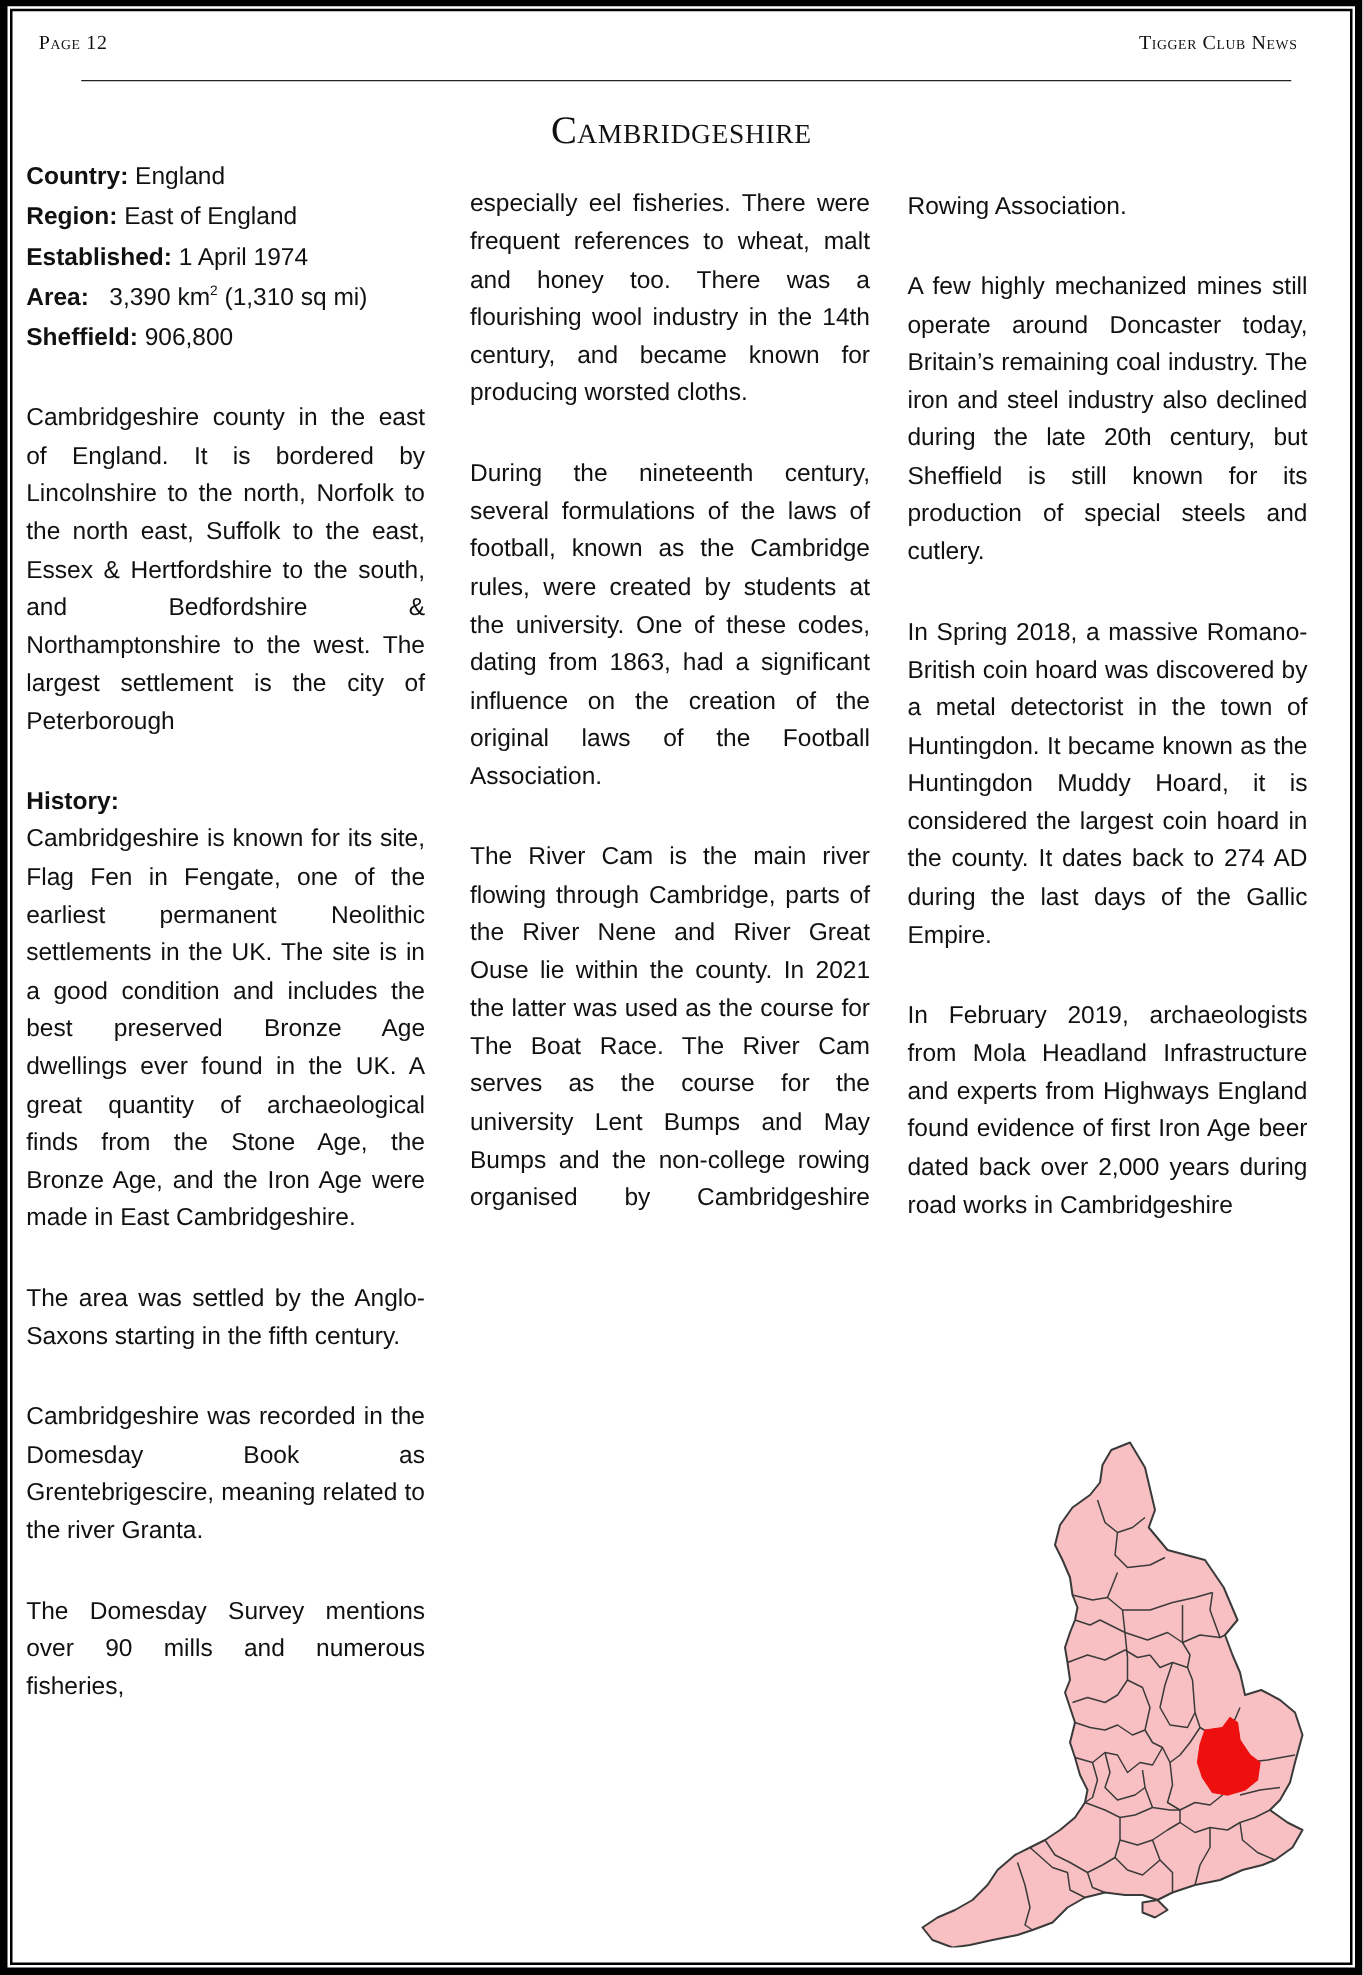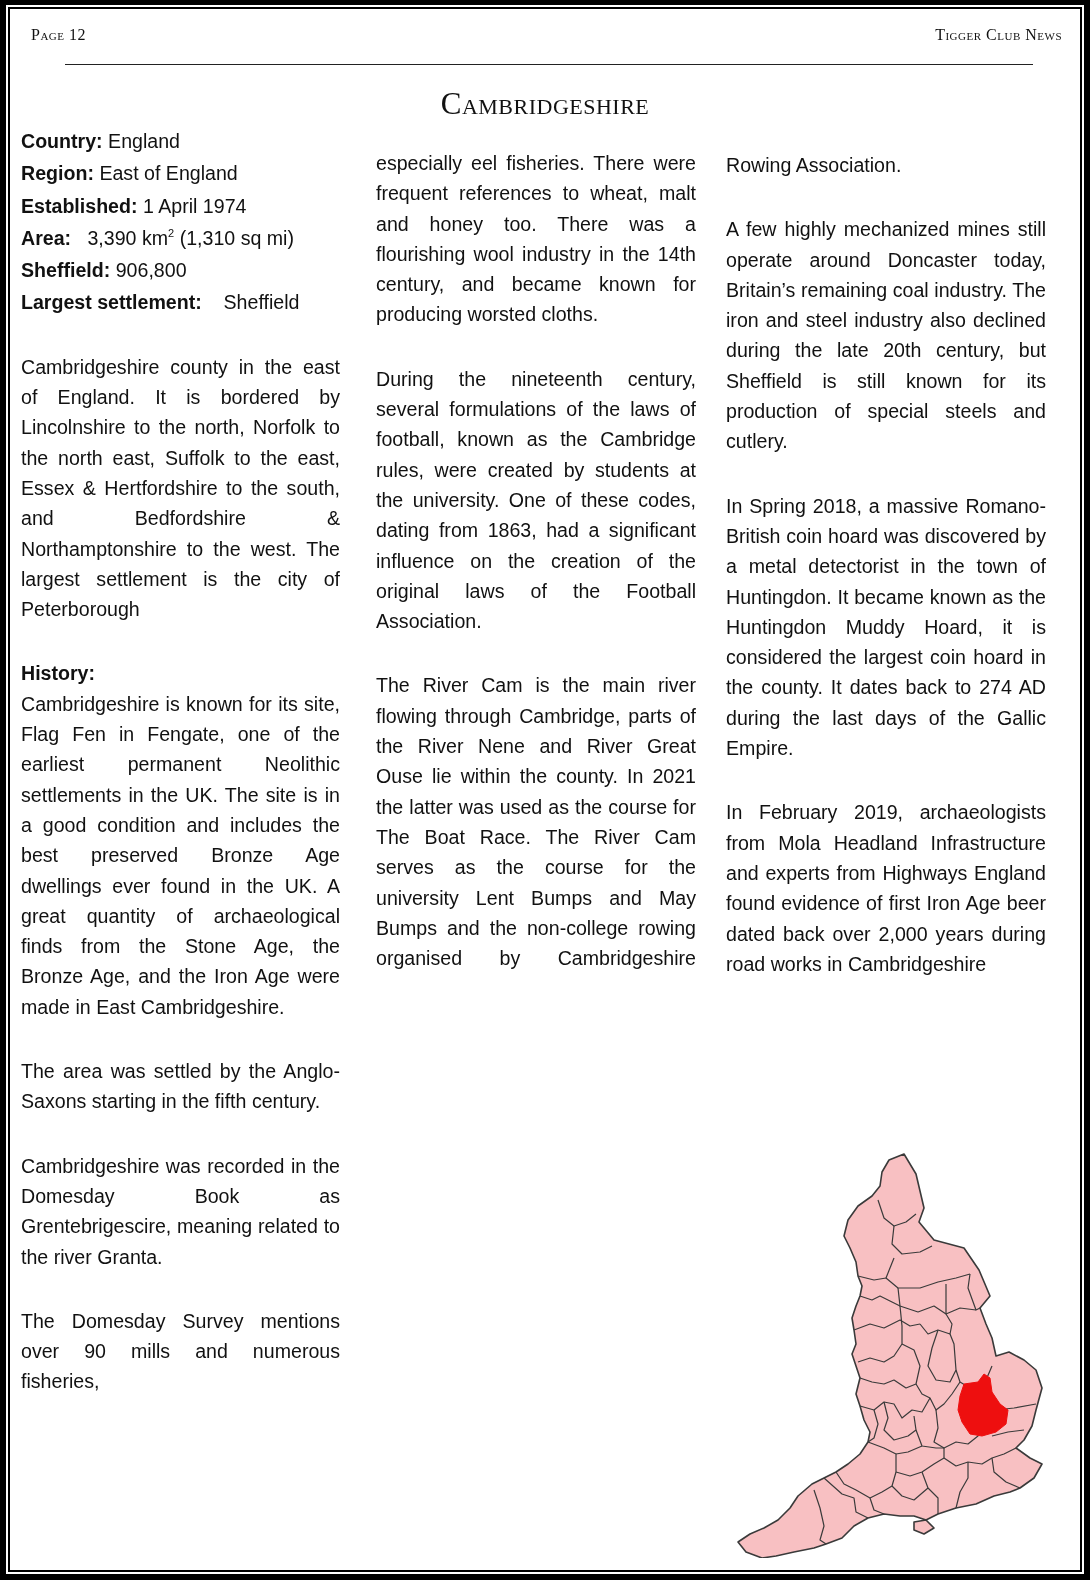--- a/index.html
+++ b/index.html
@@ -18,7 +18,7 @@
     font-variant: small-caps; font-size: 16px; color: #111; letter-spacing: 0.5px;
   }
   .header-left { left: 31px; }
-  .header-right { right: 28px; }
+  .header-right { right: 52px; }
   .header-rule {
     position: absolute; left: 65px; right: 57px; top: 64px; height: 0;
     border-top: 1.5px solid #222;

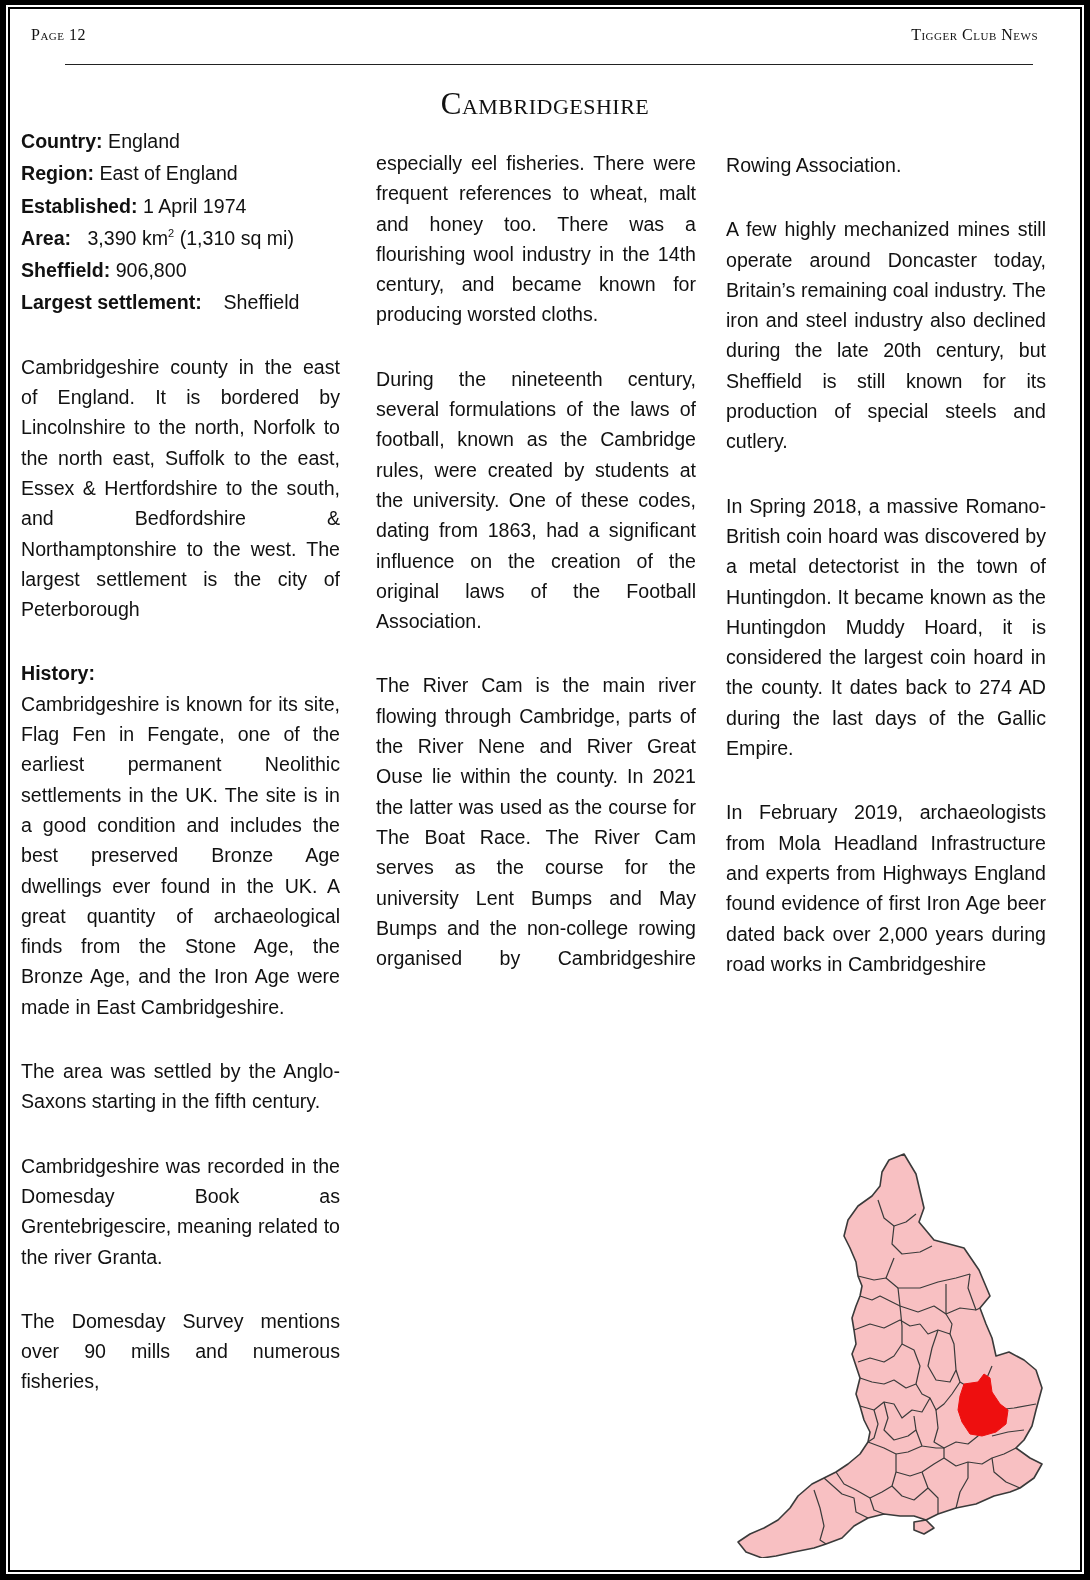--- a/index.html
+++ b/index.html
@@ -66,7 +66,6 @@
     <span class="fact"><b>Established:</b> <span>1 April 1974</span></span>
     <span class="fact"><b>Area:</b>&nbsp;&nbsp; <span>3,390 km</span><sup>2</sup><span> (1,310 sq mi)</span></span>
     <span class="fact"><b>Sheffield:</b> <span>906,800</span></span>
-    <span class="fact"><b>Largest settlement:</b>&nbsp;&nbsp;&nbsp; <span>Sheffield</span></span>
   </div>
   <p>Cambridgeshire county in the east of England. It is bordered by Lincolnshire to the north, Norfolk to the north east, Suffolk to the east, Essex &amp; Hertfordshire to the south, and Bedfordshire &amp; Northamptonshire to the west. The largest settlement is the city of Peterborough</p>
   <div>

